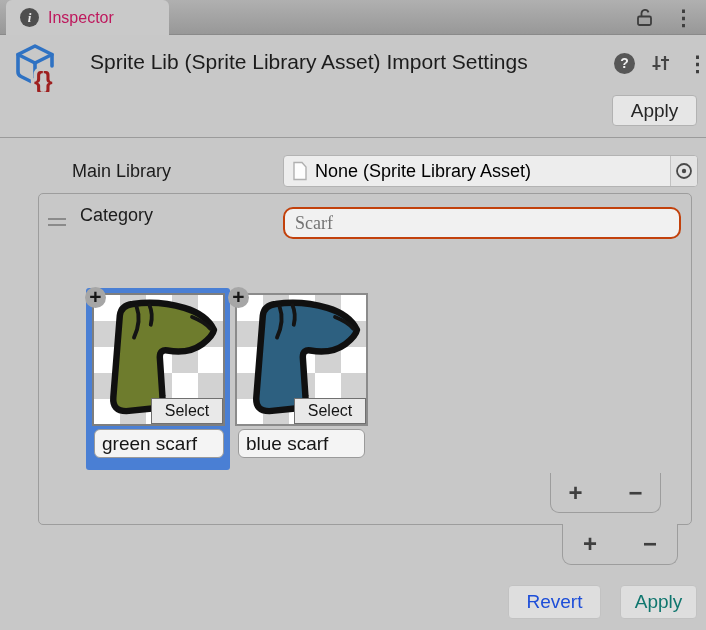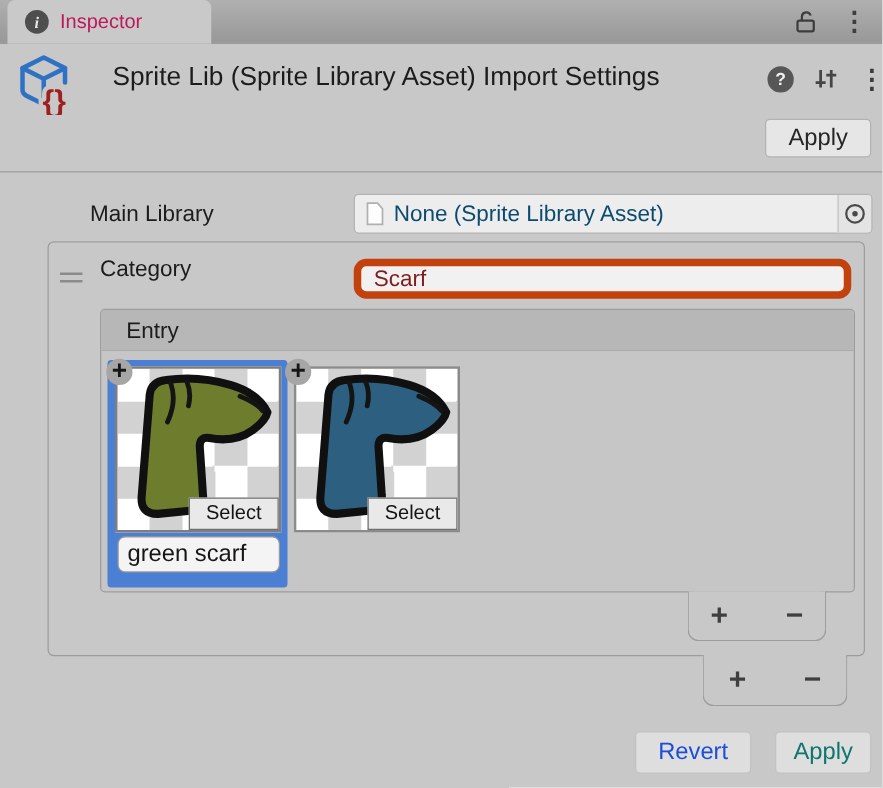--- a/index.html
+++ b/index.html
@@ -38,7 +38,7 @@
   .obj-field { position:absolute; left:283px; top:155px; width:415px; height:32px; background:#ededed;
                border:1px solid #b3b3b3; border-radius:4px; display:flex; align-items:center; overflow:hidden; }
   .obj-field .doc { margin:0 7px 0 8px; flex:0 0 auto; display:flex; }
-  .obj-field .val { flex:1; font-size:18px; color:#0c4a6e; white-space:nowrap; overflow:hidden; }
+  .obj-field .val { flex:1; font-size:18px; color:#000000; white-space:nowrap; overflow:hidden; }
   .obj-picker { flex:0 0 27px; height:100%; background:#e4e4e4; border-left:1px solid #c2c2c2;
                 display:flex; align-items:center; justify-content:center; }
 

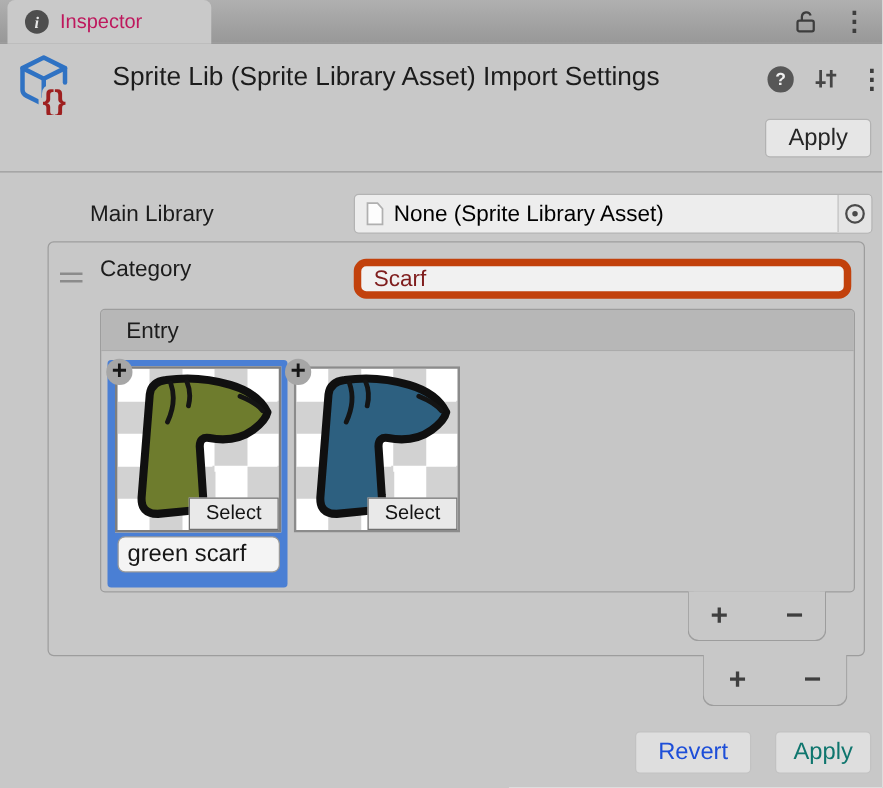--- a/index.html
+++ b/index.html
@@ -48,9 +48,9 @@
   .drag-handle { position:absolute; left:48px; top:218px; width:18px; height:8px; }
   .drag-handle i { display:block; height:2px; background:#8b8b8b; margin-bottom:4px; }
   .category-label { position:absolute; left:80px; top:205px; }
-  .text-field { background:#f1f1f1; border:6px solid #c2410c; border-radius:10px; font-size:18px;
-                color:#7f1d1d; display:flex; align-items:center; padding-left:10px;
-                white-space:nowrap; overflow:hidden; }
+  .text-field { background:#f1f1f1; border:2px solid #c2410c; border-radius:10px; font-size:18px;
+                color:#737373; display:flex; align-items:center; padding-left:10px;
+                white-space:nowrap; overflow:hidden;font-family:Liberation Serif, serif; }
   .category-field { position:absolute; left:283px; top:207px; width:398px; height:32px; }
 
   

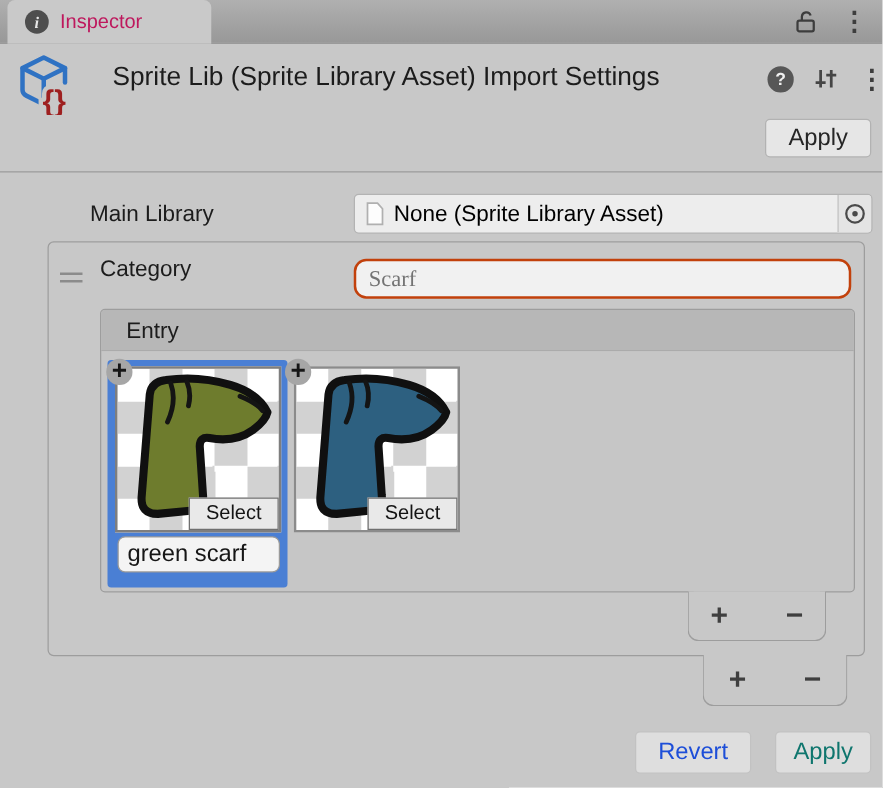--- a/index.html
+++ b/index.html
@@ -163,11 +163,6 @@
   <div class="lbl category-label">Category</div>
   <div class="text-field category-field">Scarf</div>
 
-  <div class="entry-box">
-    <div class="entry-header">
-      <span class="lbl">Entry</span>
-    </div>
-  </div>
 
   <div class="cell cell-green selected">
     <span class="plus-badge">+</span>

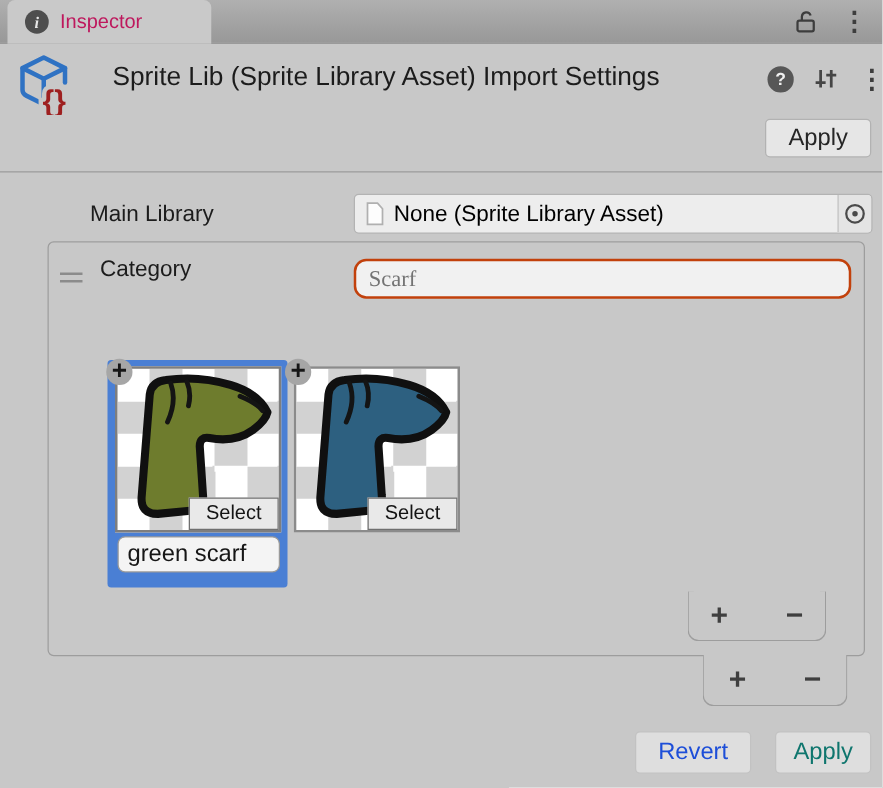--- a/index.html
+++ b/index.html
@@ -185,6 +185,7 @@
       </svg>
       <div class="select-btn">Select</div>
     </div>
+    <div class="name-field name-blue">blue scarf</div>
   </div>
 
   <div class="list-footer entry-footer">

